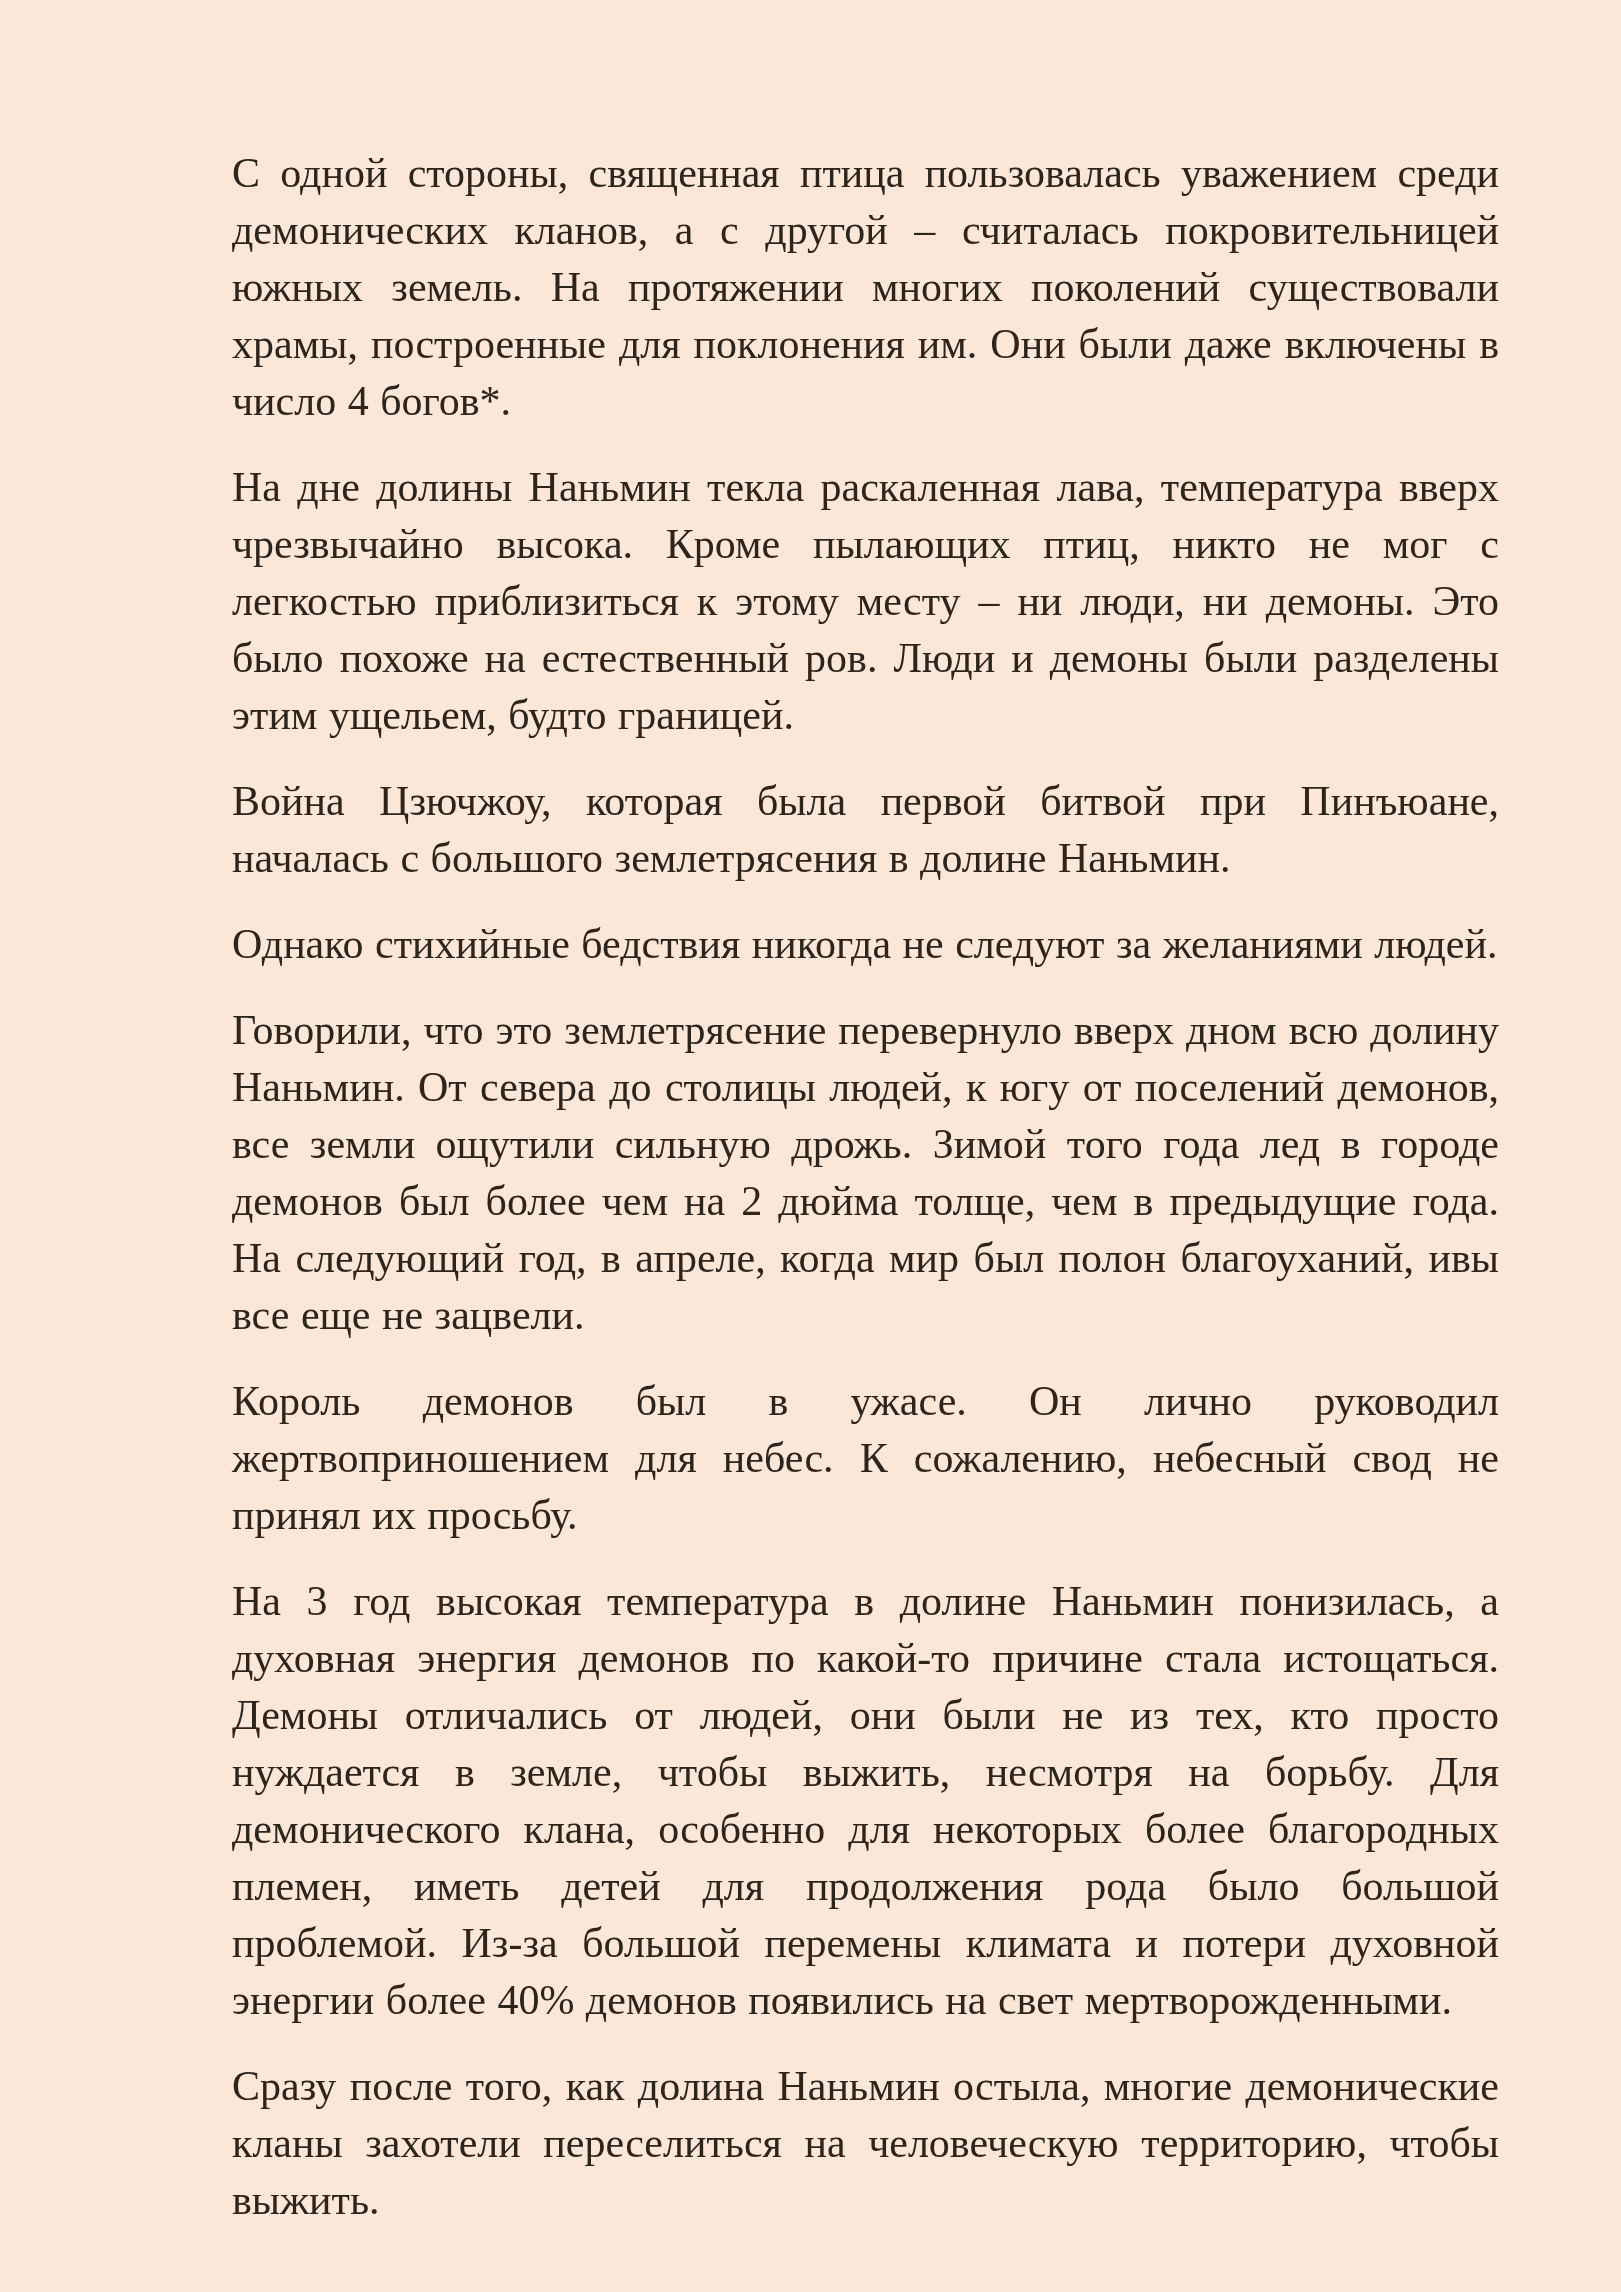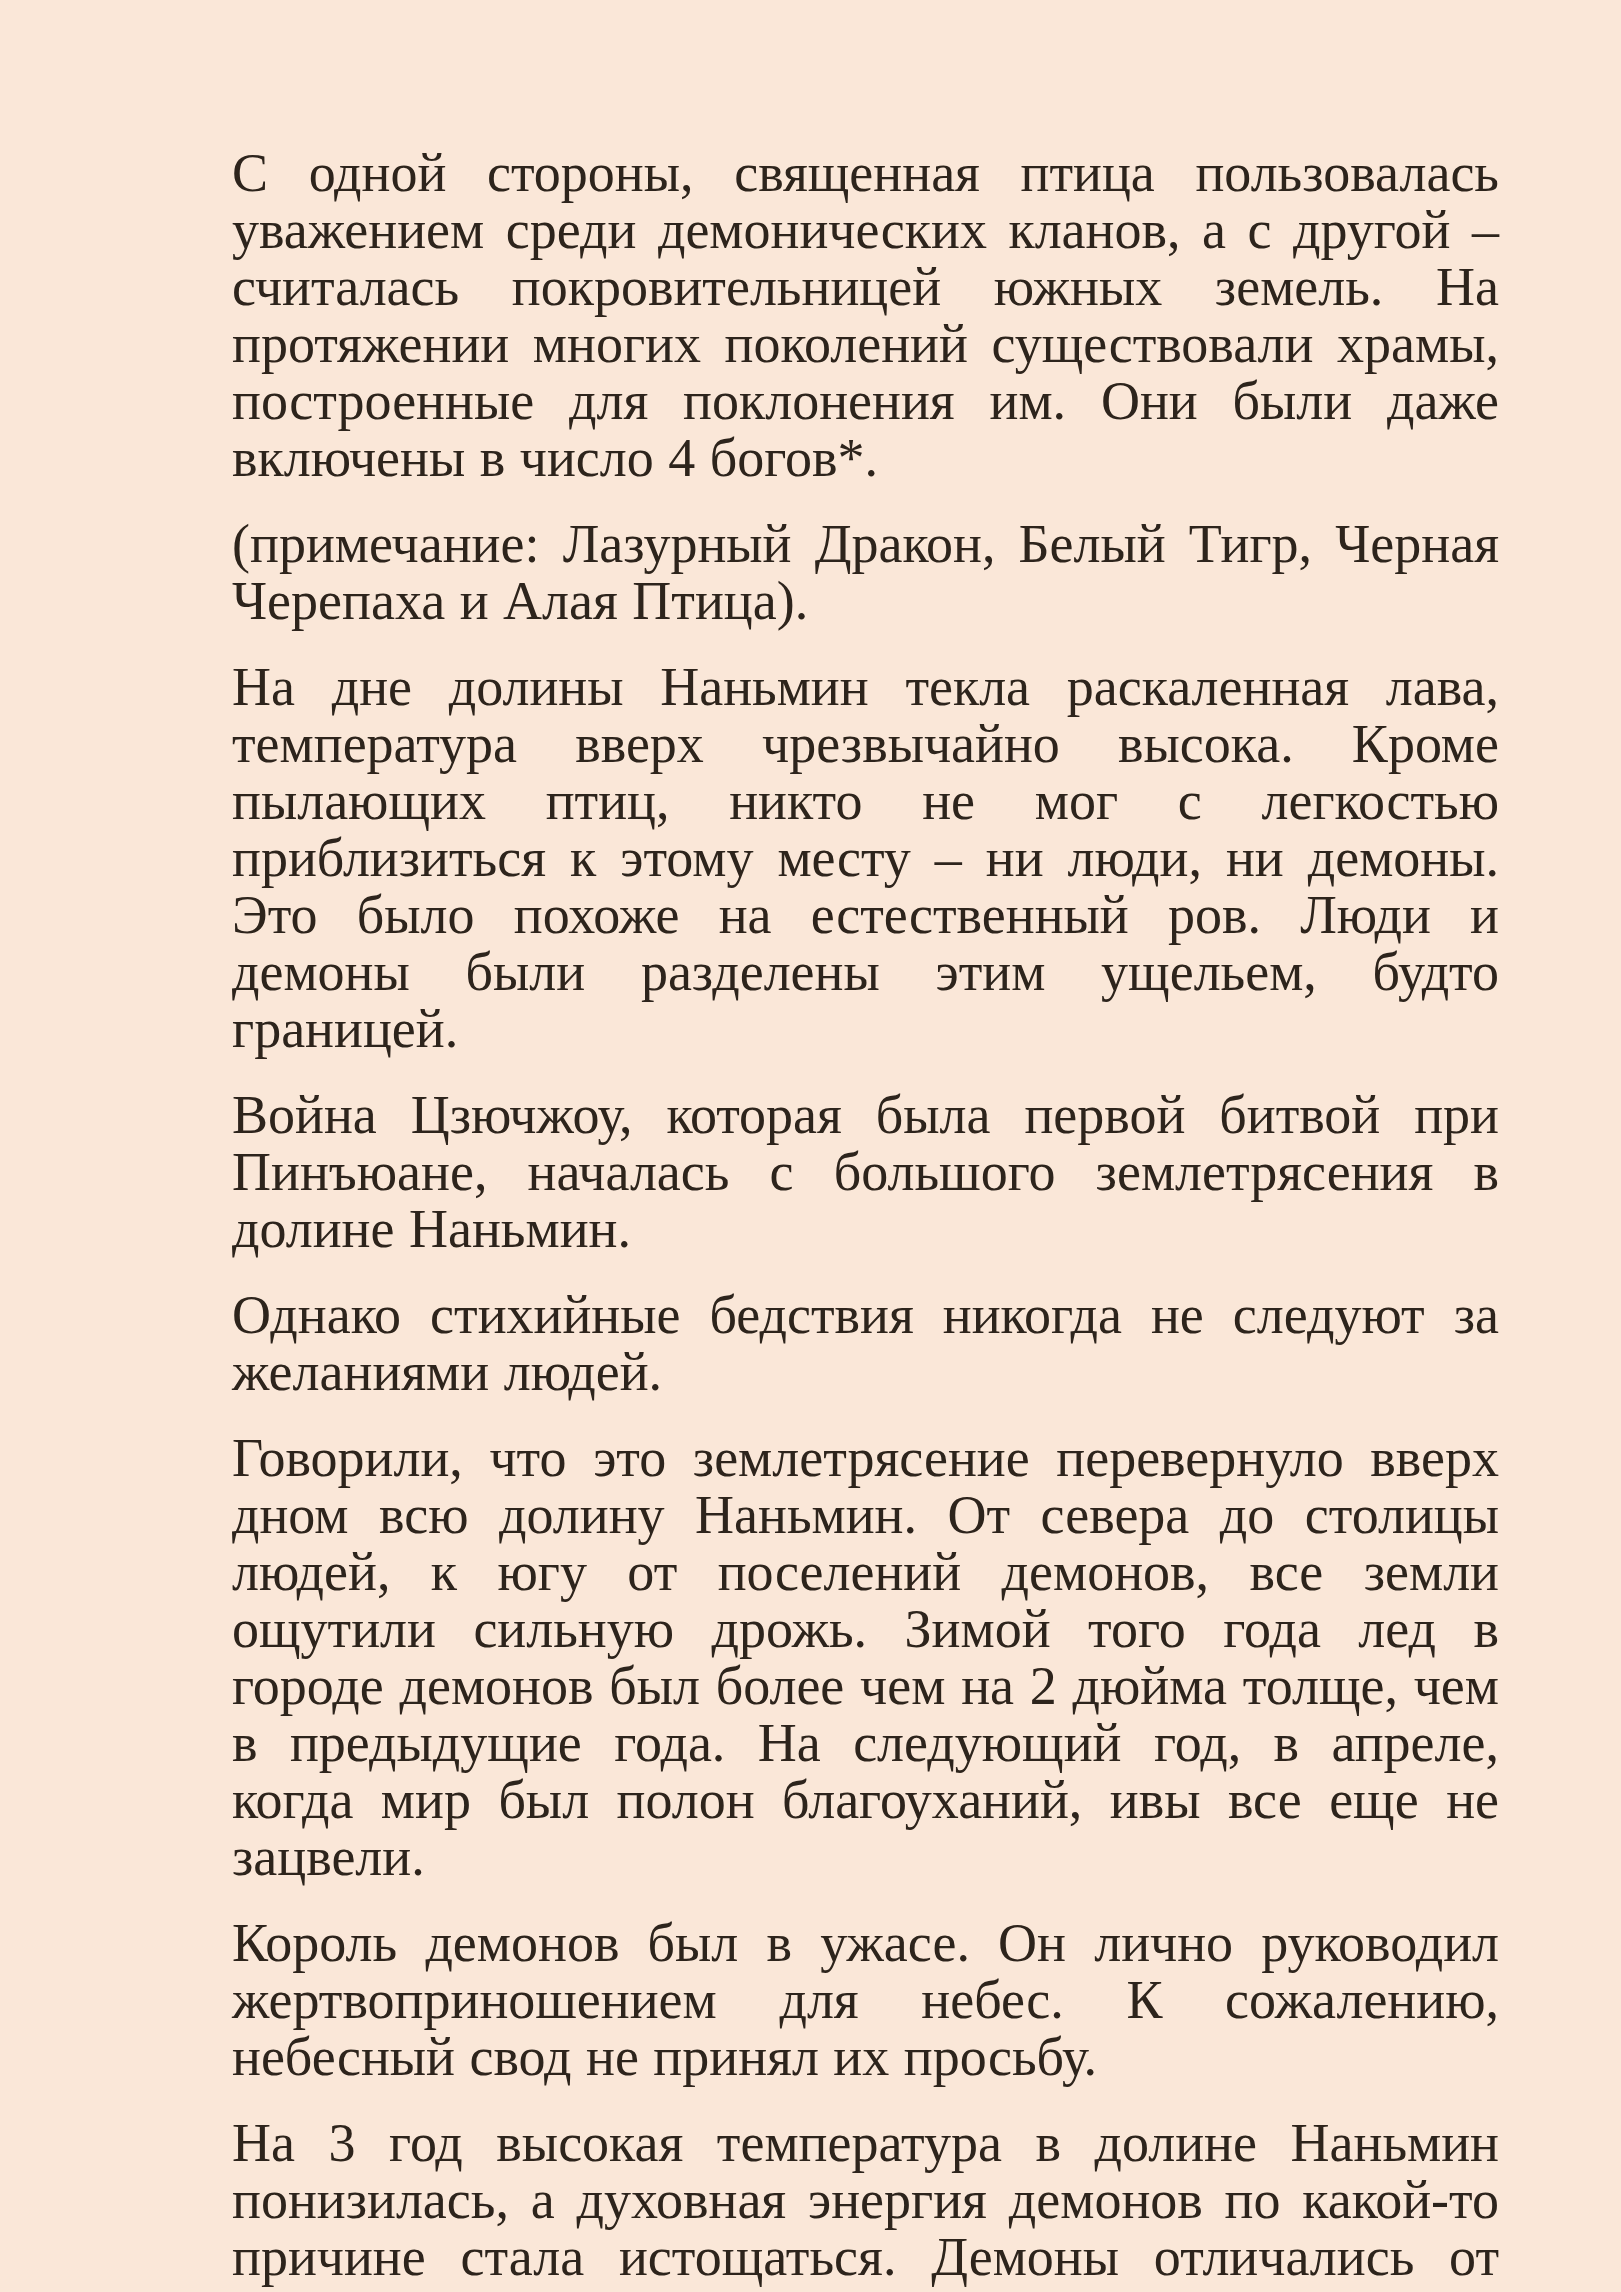--- a/index.html
+++ b/index.html
@@ -23,7 +23,7 @@
   .text-column p {
     margin: 0 0 29px 0;
     color: var(--page-fg, #2d241c);
-    font-size: 54px;
+    font-size: 42px;
     line-height: 57px;
     text-align: justify;
     word-spacing: 1px;

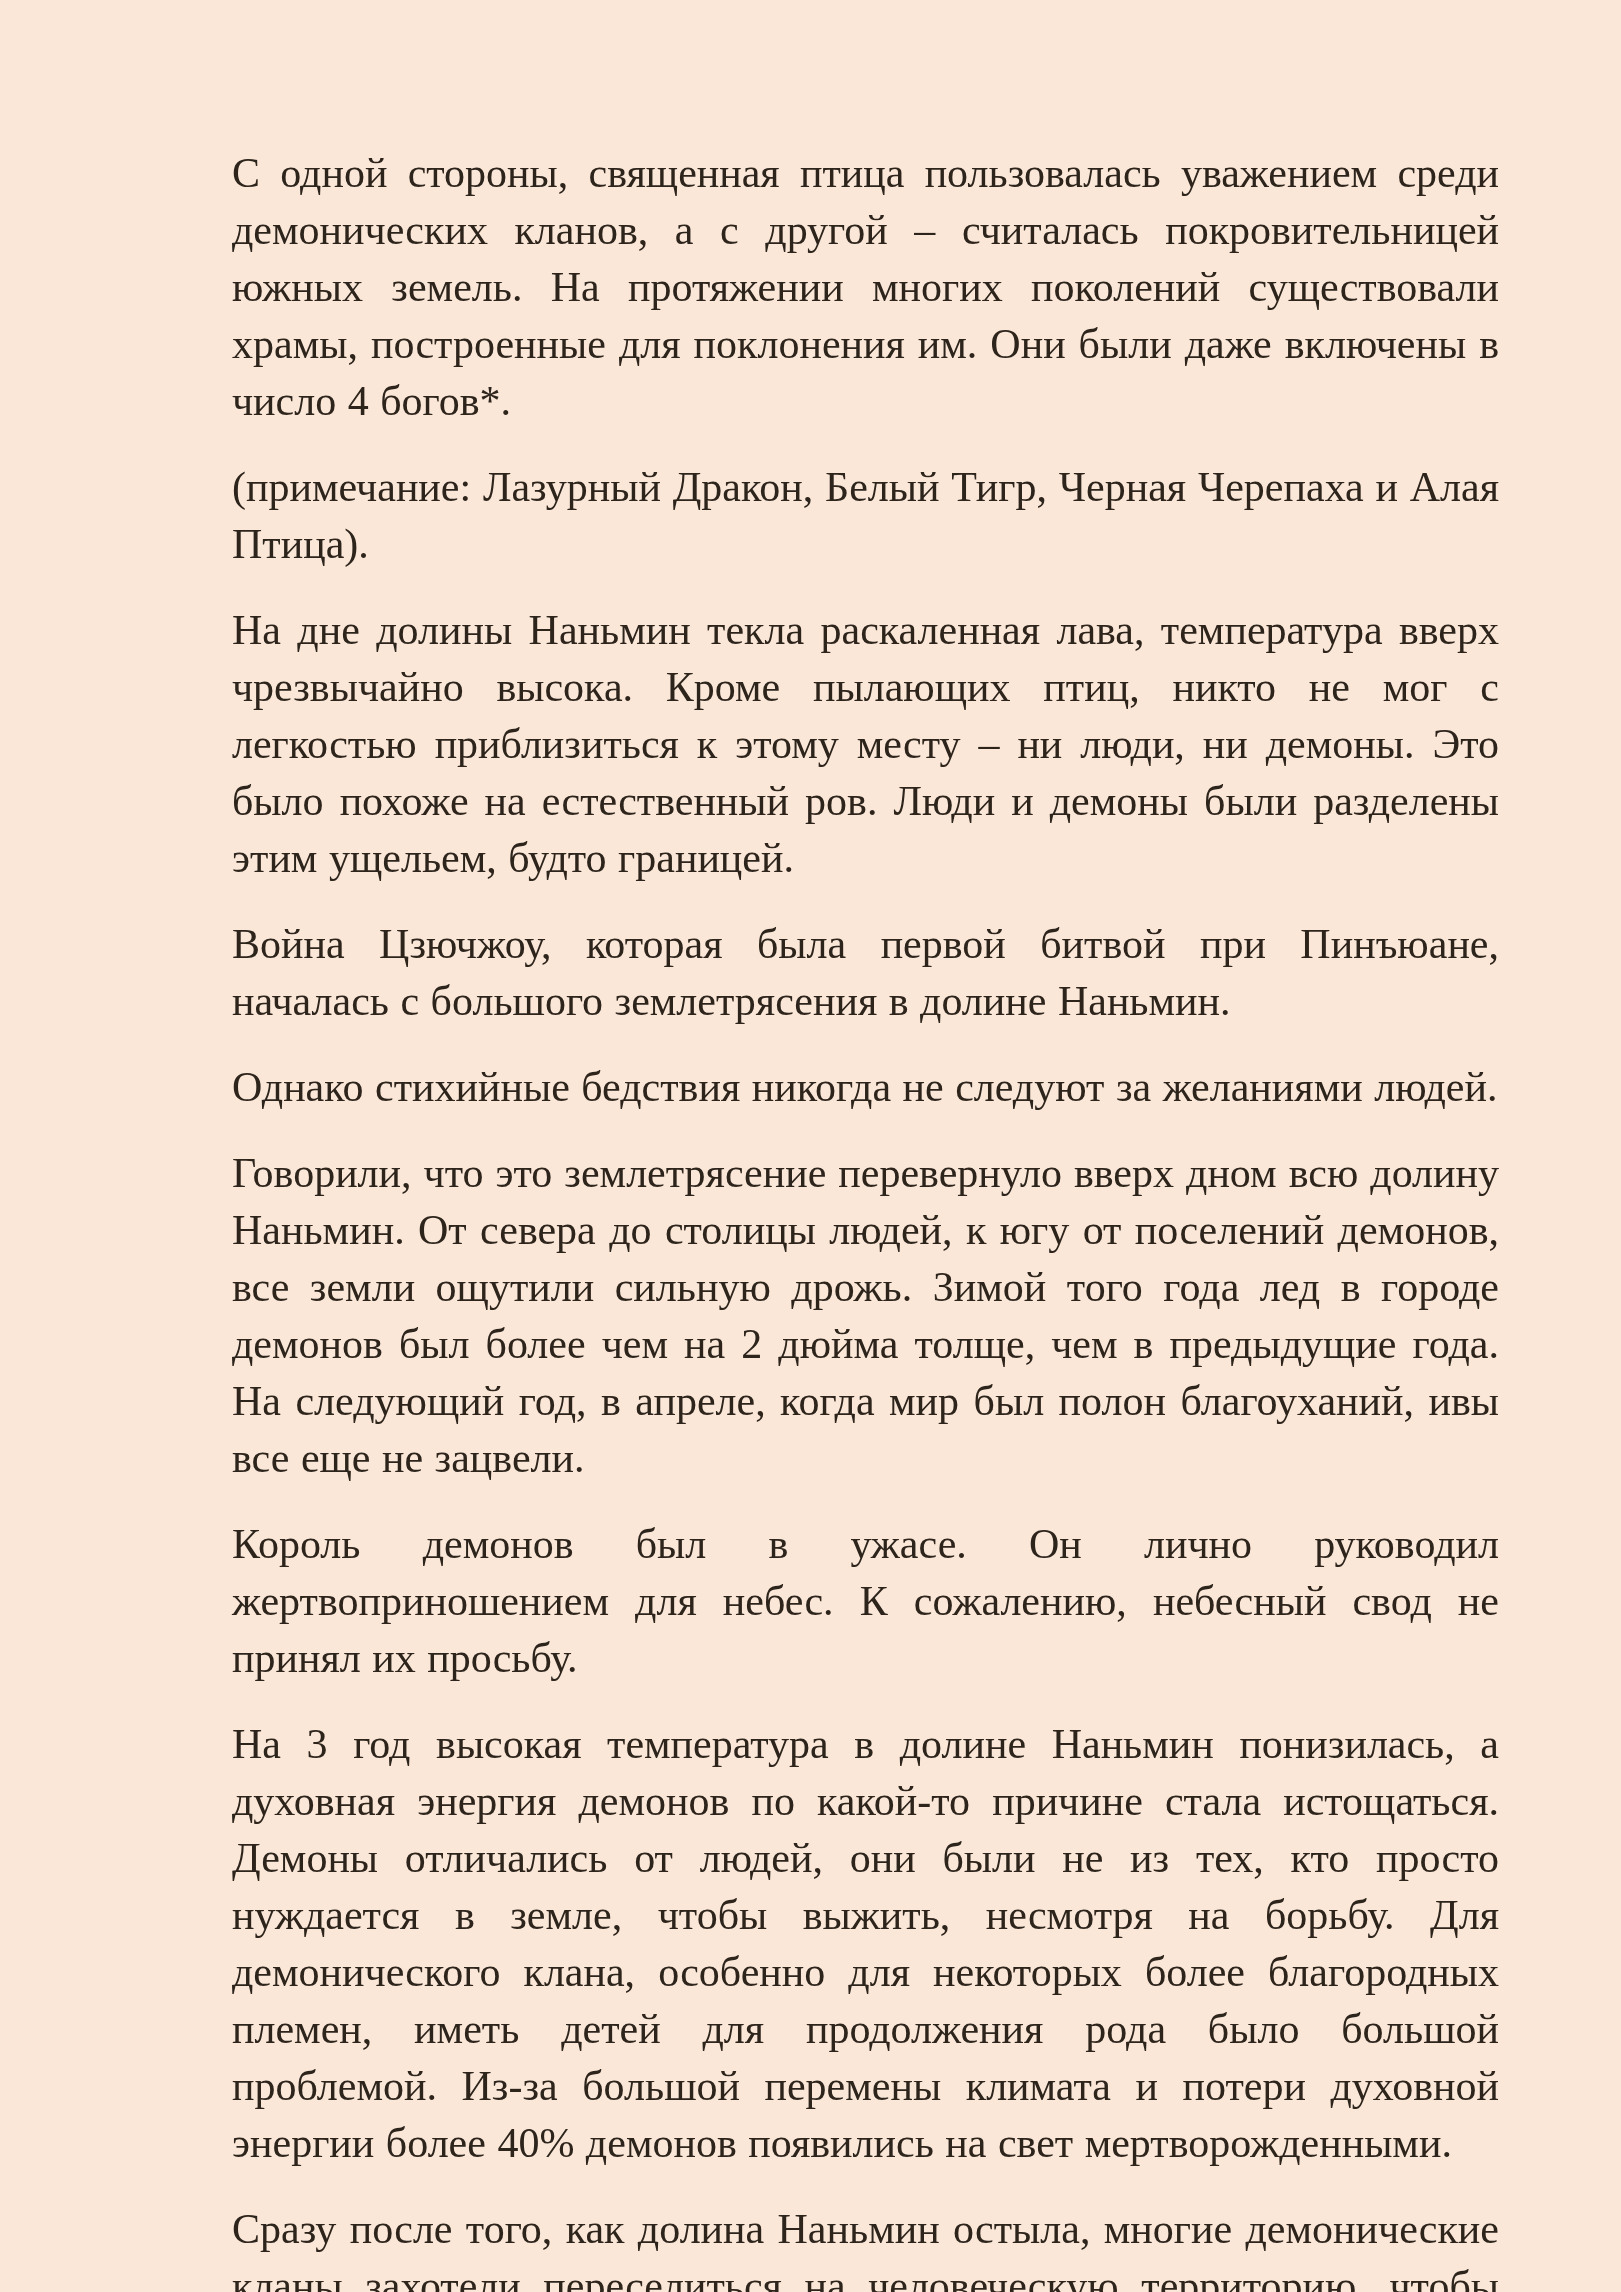--- a/index.html
+++ b/index.html
@@ -36,7 +36,6 @@
 <div class="page">
   <div class="text-column">
     <p>С одной стороны, священная птица пользовалась уважением среди демонических кланов, а с другой – считалась покровительницей южных земель. На протяжении многих поколений существовали храмы, построенные для поклонения им. Они были даже включены в число 4 богов*.</p>
-    <p>(примечание: Лазурный Дракон, Белый Тигр, Черная Черепаха и Алая Птица).</p>
     <p>На дне долины Наньмин текла раскаленная лава, температура вверх чрезвычайно высока. Кроме пылающих птиц, никто не мог с легкостью приблизиться к этому месту – ни люди, ни демоны. Это было похоже на естественный ров. Люди и демоны были разделены этим ущельем, будто границей.</p>
     <p>Война Цзючжоу, которая была первой битвой при Пинъюане, началась с большого землетрясения в долине Наньмин.</p>
     <p>Однако стихийные бедствия никогда не следуют за желаниями людей.</p>

